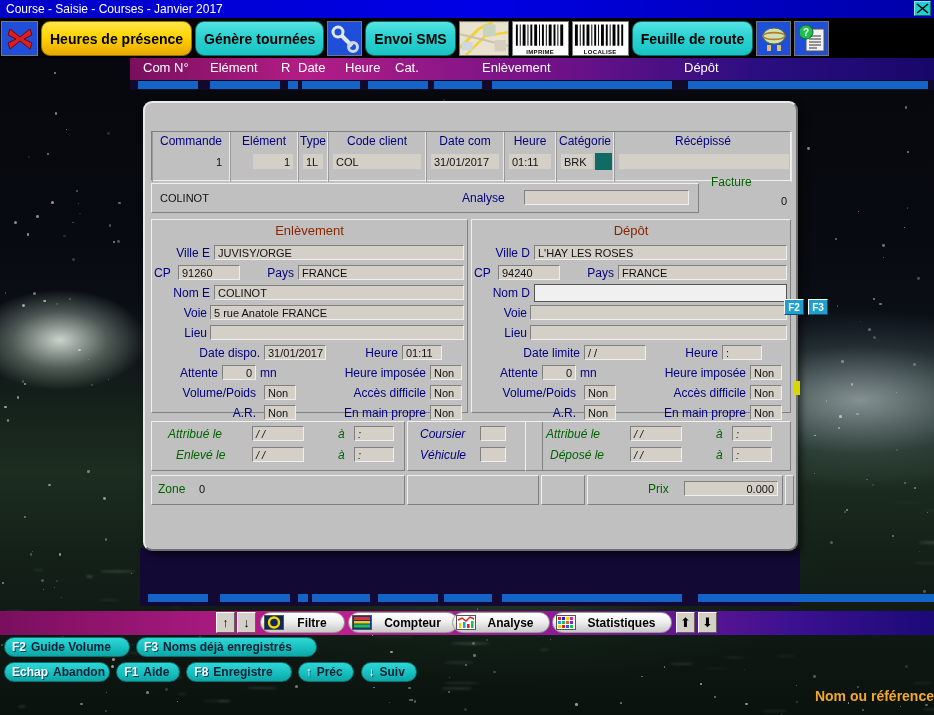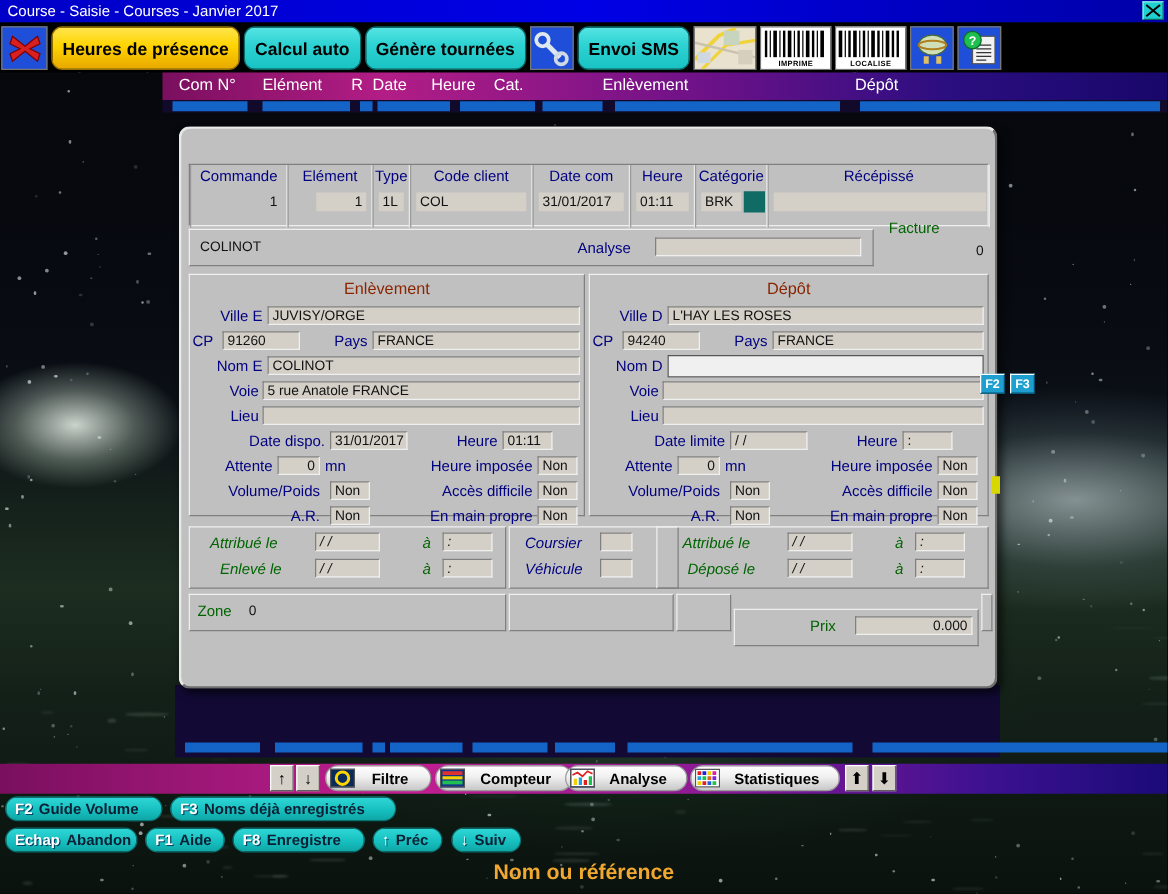--- a/index.html
+++ b/index.html
@@ -534,9 +534,6 @@
         <span>Heures de présence</span>
       </div>
 
-      <div class="tb-btn tb-cyan">
-        <span>Calcul auto</span>
-      </div>
 
       <div class="tb-btn tb-cyan">
         <span>Génère tournées</span>

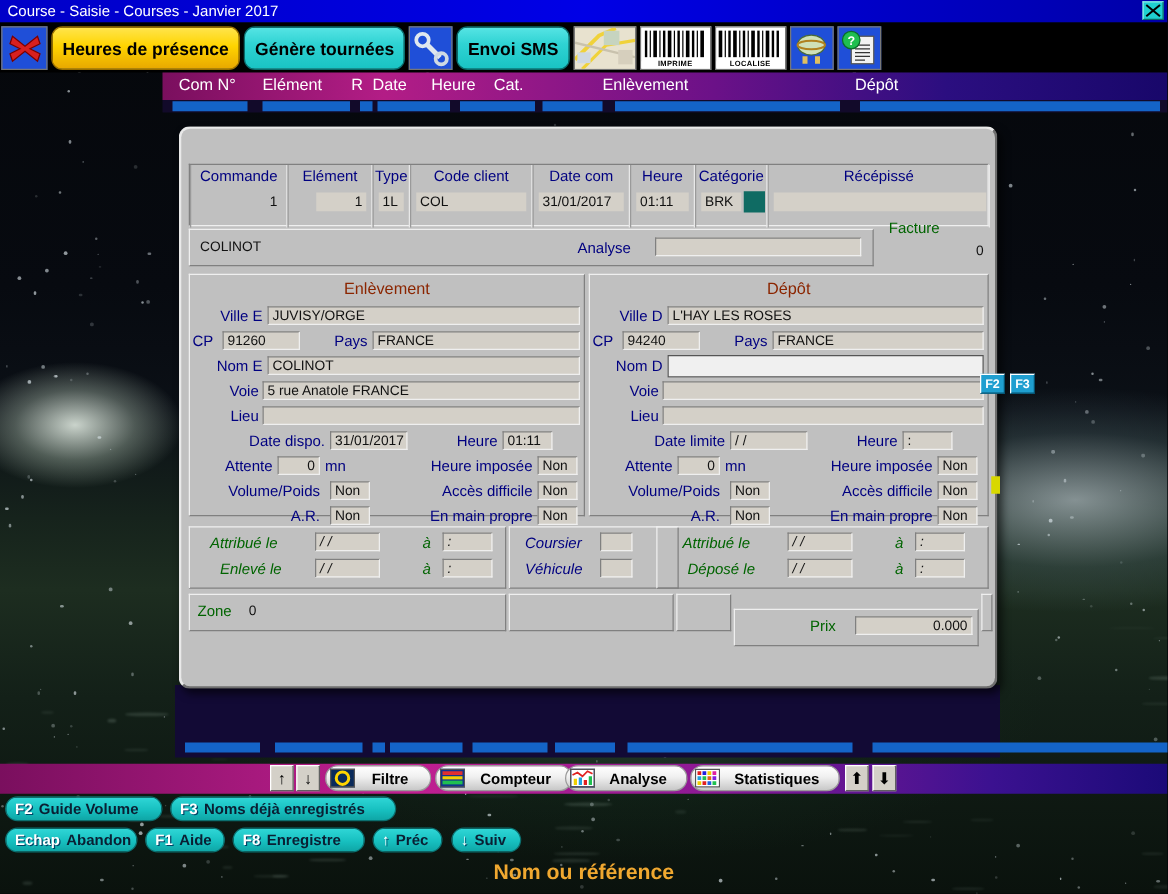--- a/index.html
+++ b/index.html
@@ -607,6 +607,9 @@
         <span class="barlabel">LOCALISE</span>
       </div>
 
+      <div class="tb-btn tb-cyan">
+        <span>Feuille de route</span>
+      </div>
 
       <div class="tb-ico blue">
         <svg width="30" height="30" viewBox="0 0 30 30">

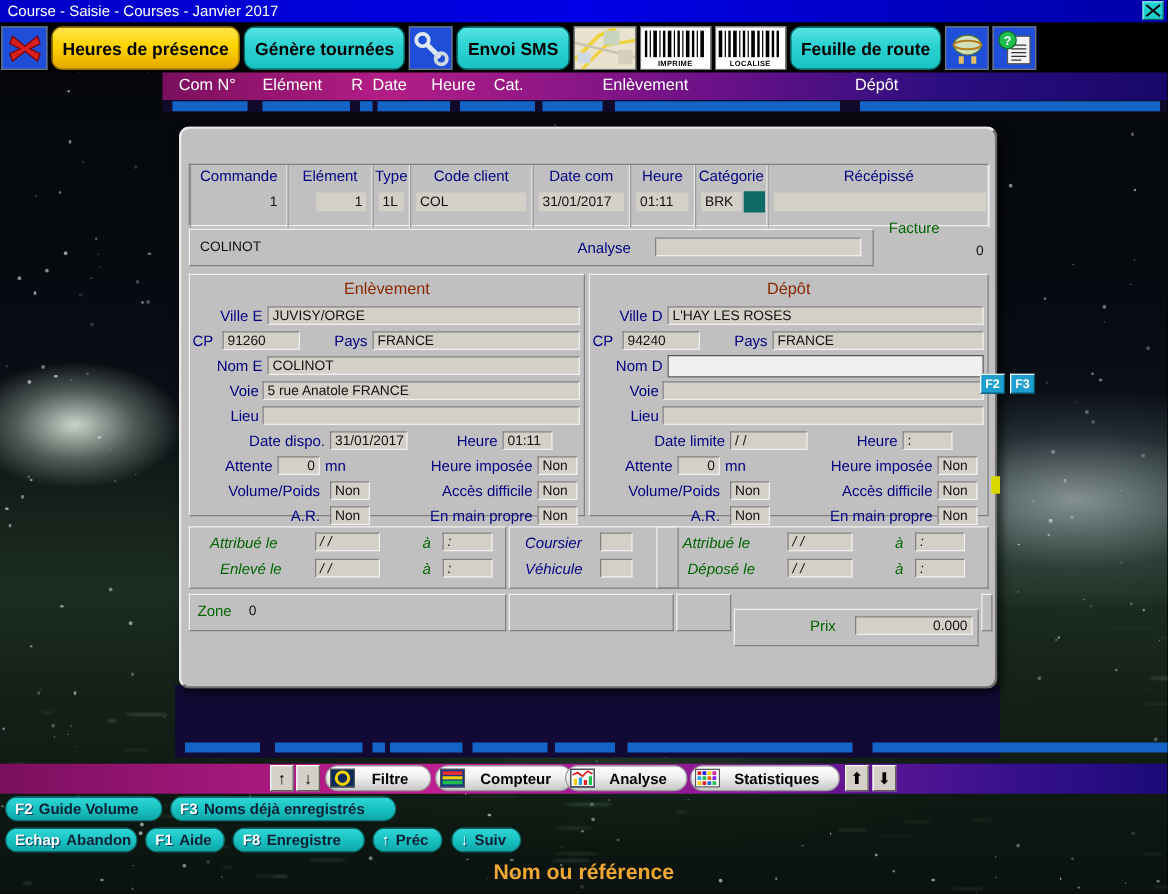--- a/index.html
+++ b/index.html
@@ -842,7 +842,7 @@
       </div>
       <div class="outset" style="position:absolute;left:256px;top:0;width:132px;height:30px;"></div>
       <div class="outset" style="position:absolute;left:390px;top:0;width:44px;height:30px;"></div>
-      <div class="outset" style="position:absolute;left:436px;top:0;width:196px;height:30px;margin-top:12px;">
+      <div class="outset" style="position:absolute;left:436px;top:0;width:196px;height:30px;">
         <div class="lbl-green" style="position:absolute;left:60px;top:6px;">Prix</div>
         <div class="fld inset r" style="position:absolute;left:96px;top:5px;width:94px;">0.000</div>
       </div>

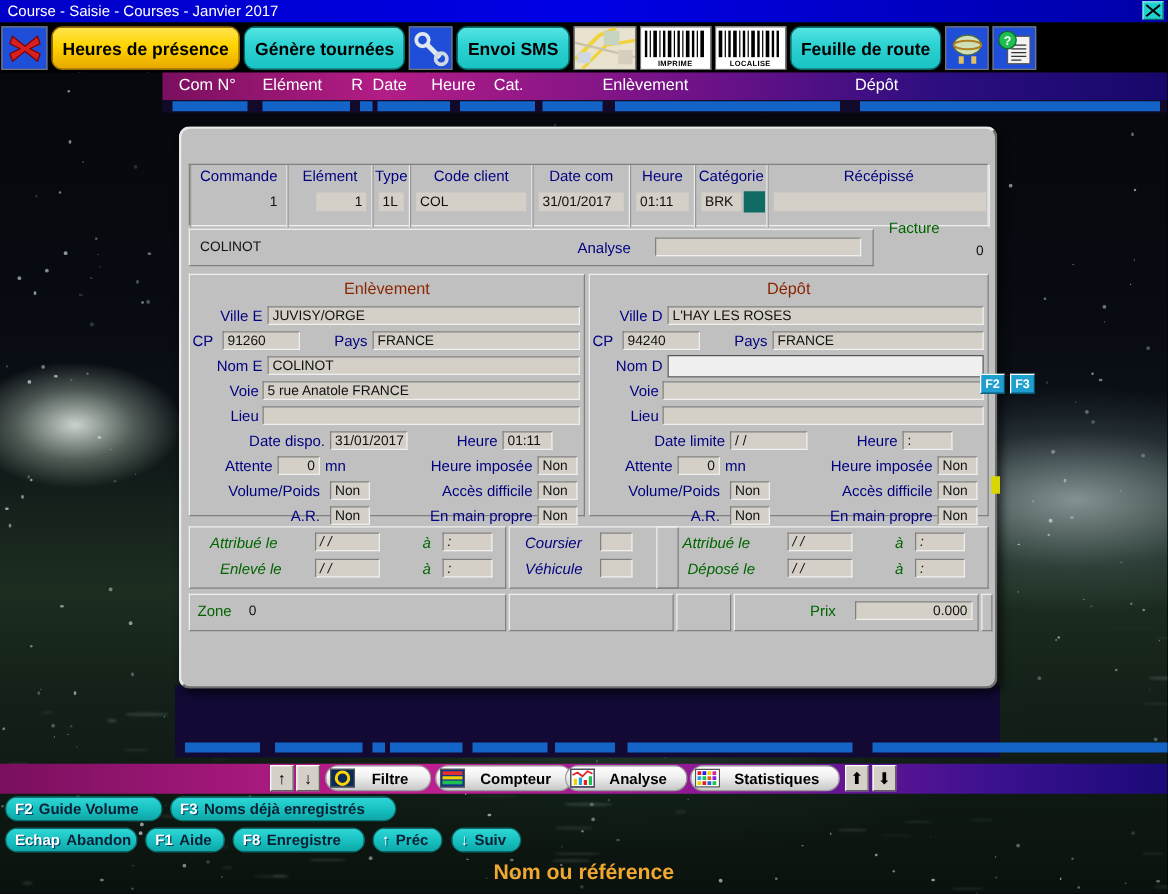--- a/index.html
+++ b/index.html
@@ -173,7 +173,7 @@
 
   .statustext{
     position:absolute;left:0;top:688px;width:934px;height:22px;
-    text-align:center;font-size:17px;font-weight:bold;color:#f0a830;
+    text-align:right;font-size:14px;font-weight:bold;color:#f0a830;
   }
 </style>
 </head>

